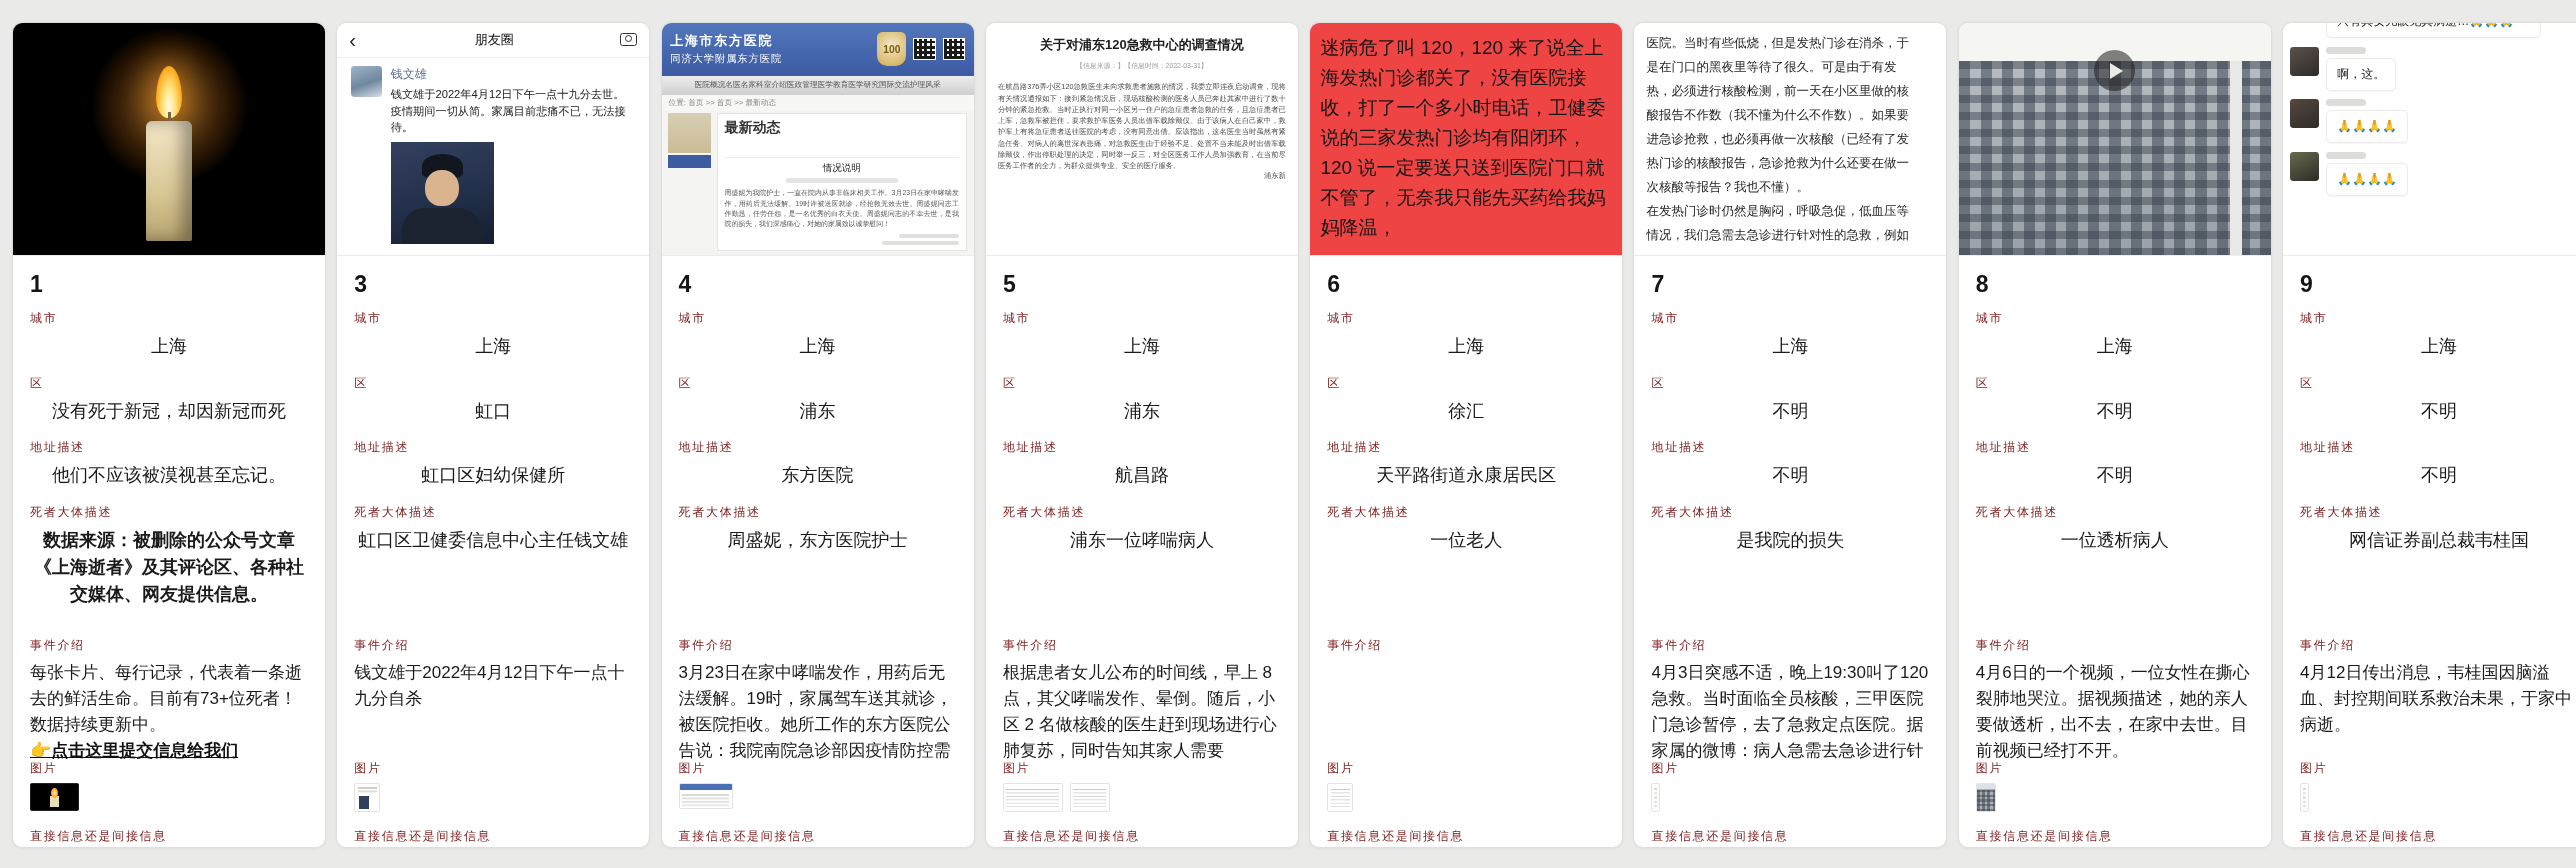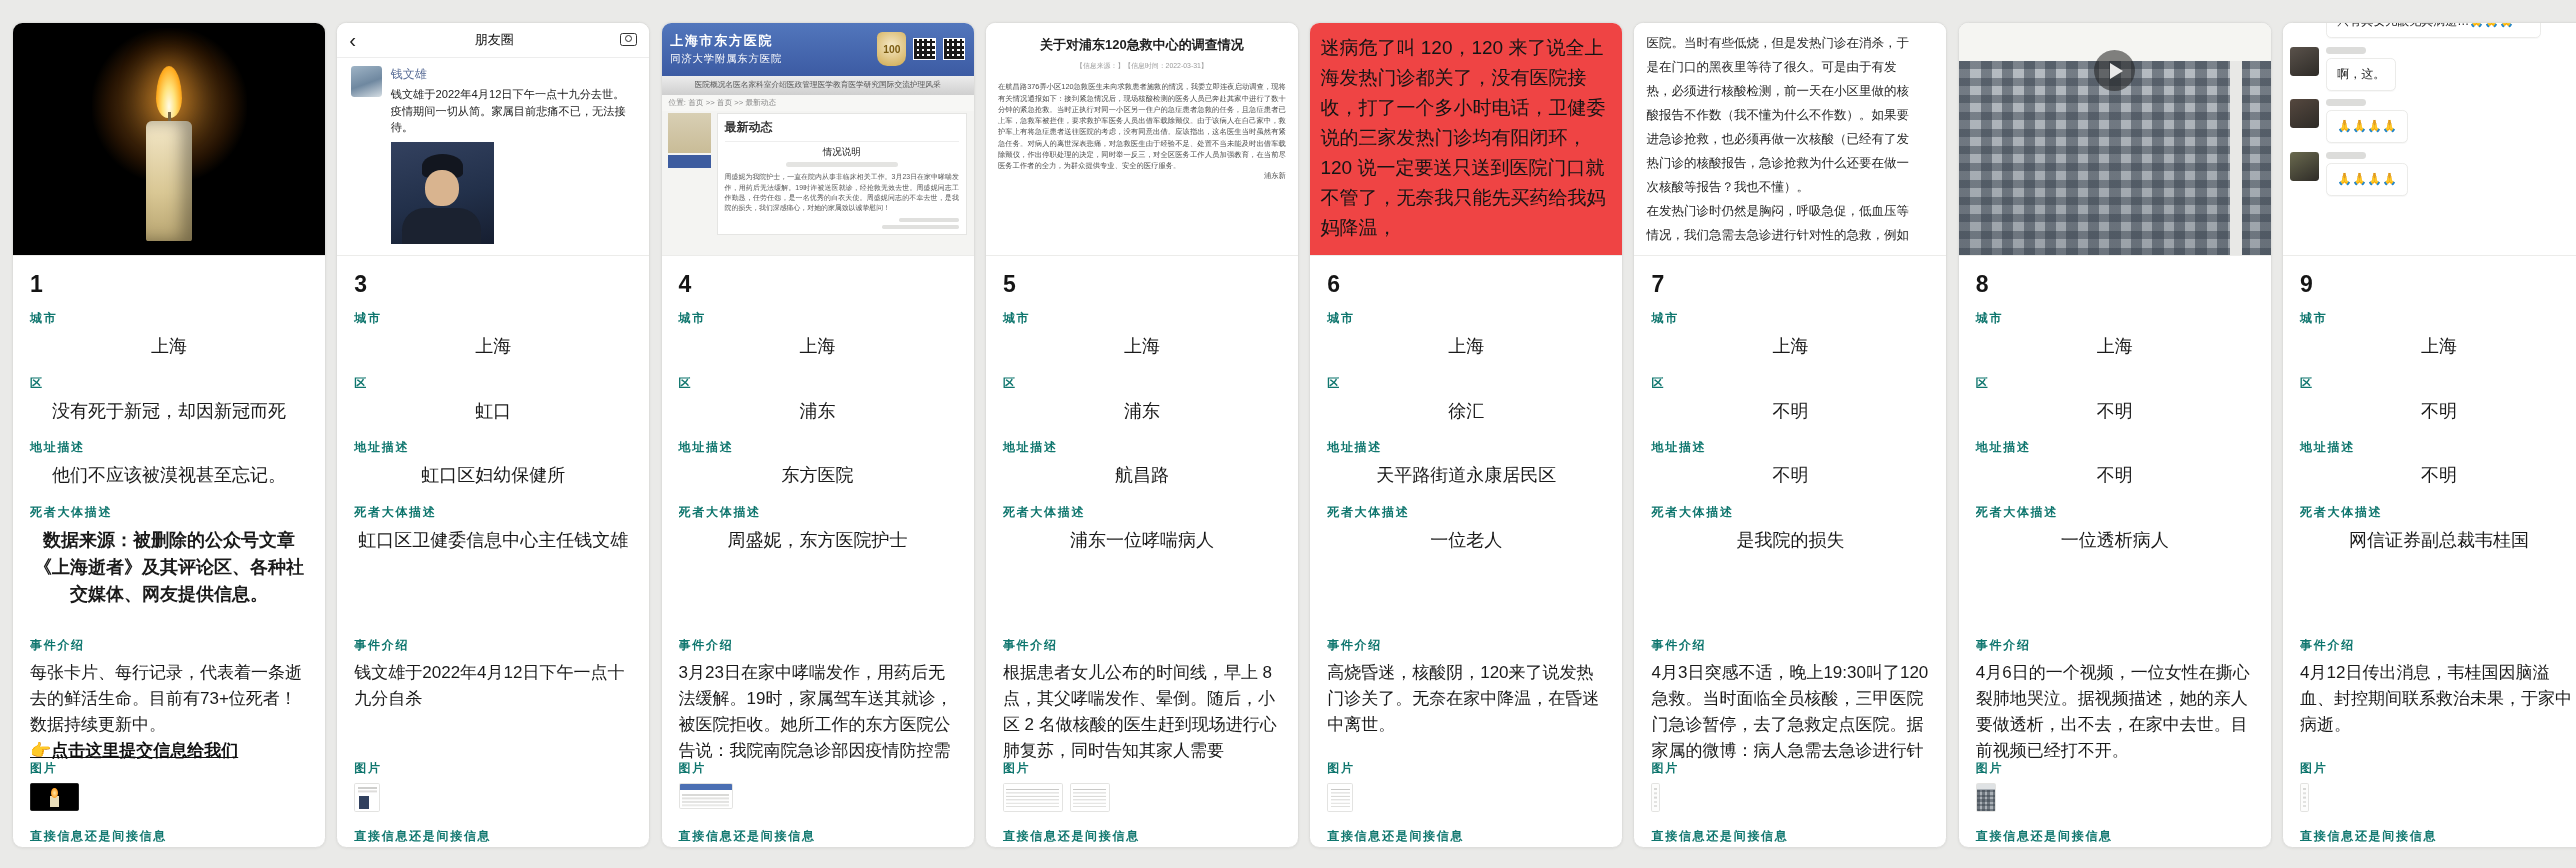--- a/index.html
+++ b/index.html
@@ -82,7 +82,7 @@
   .hs-side .s1 { height:40px; background:linear-gradient(#d8cfb4,#c9bc97); }
   .hs-side .s2 { height:13.8px; background:#3d5c9f; margin-top:1.7px; }
   .hs-main { flex:1; background:#fff; border:0.9px solid #e5e5e3; padding:5.2px 6.9px; }
-  .hs-sec { font-size:12px; font-weight:700; color:#333; border-bottom:0.9px solid #eee; padding-bottom:5px; margin-bottom:4.3px; }
+  .hs-sec { font-size:14px; font-weight:700; color:#333; border-bottom:0.9px solid #eee; padding-bottom:20px; margin-bottom:4.3px; }
   .hs-t { font-size:9.5px; color:#222; text-align:center; margin-bottom:2.6px; }
   .hs-meta { height:5.2px; width:112px; background:#e4e4e2; margin:0 auto 5.2px; border-radius:2.6px; }
   .hs-p { font-size:6.9px; color:#555; line-height:10.3px; text-align:justify; }

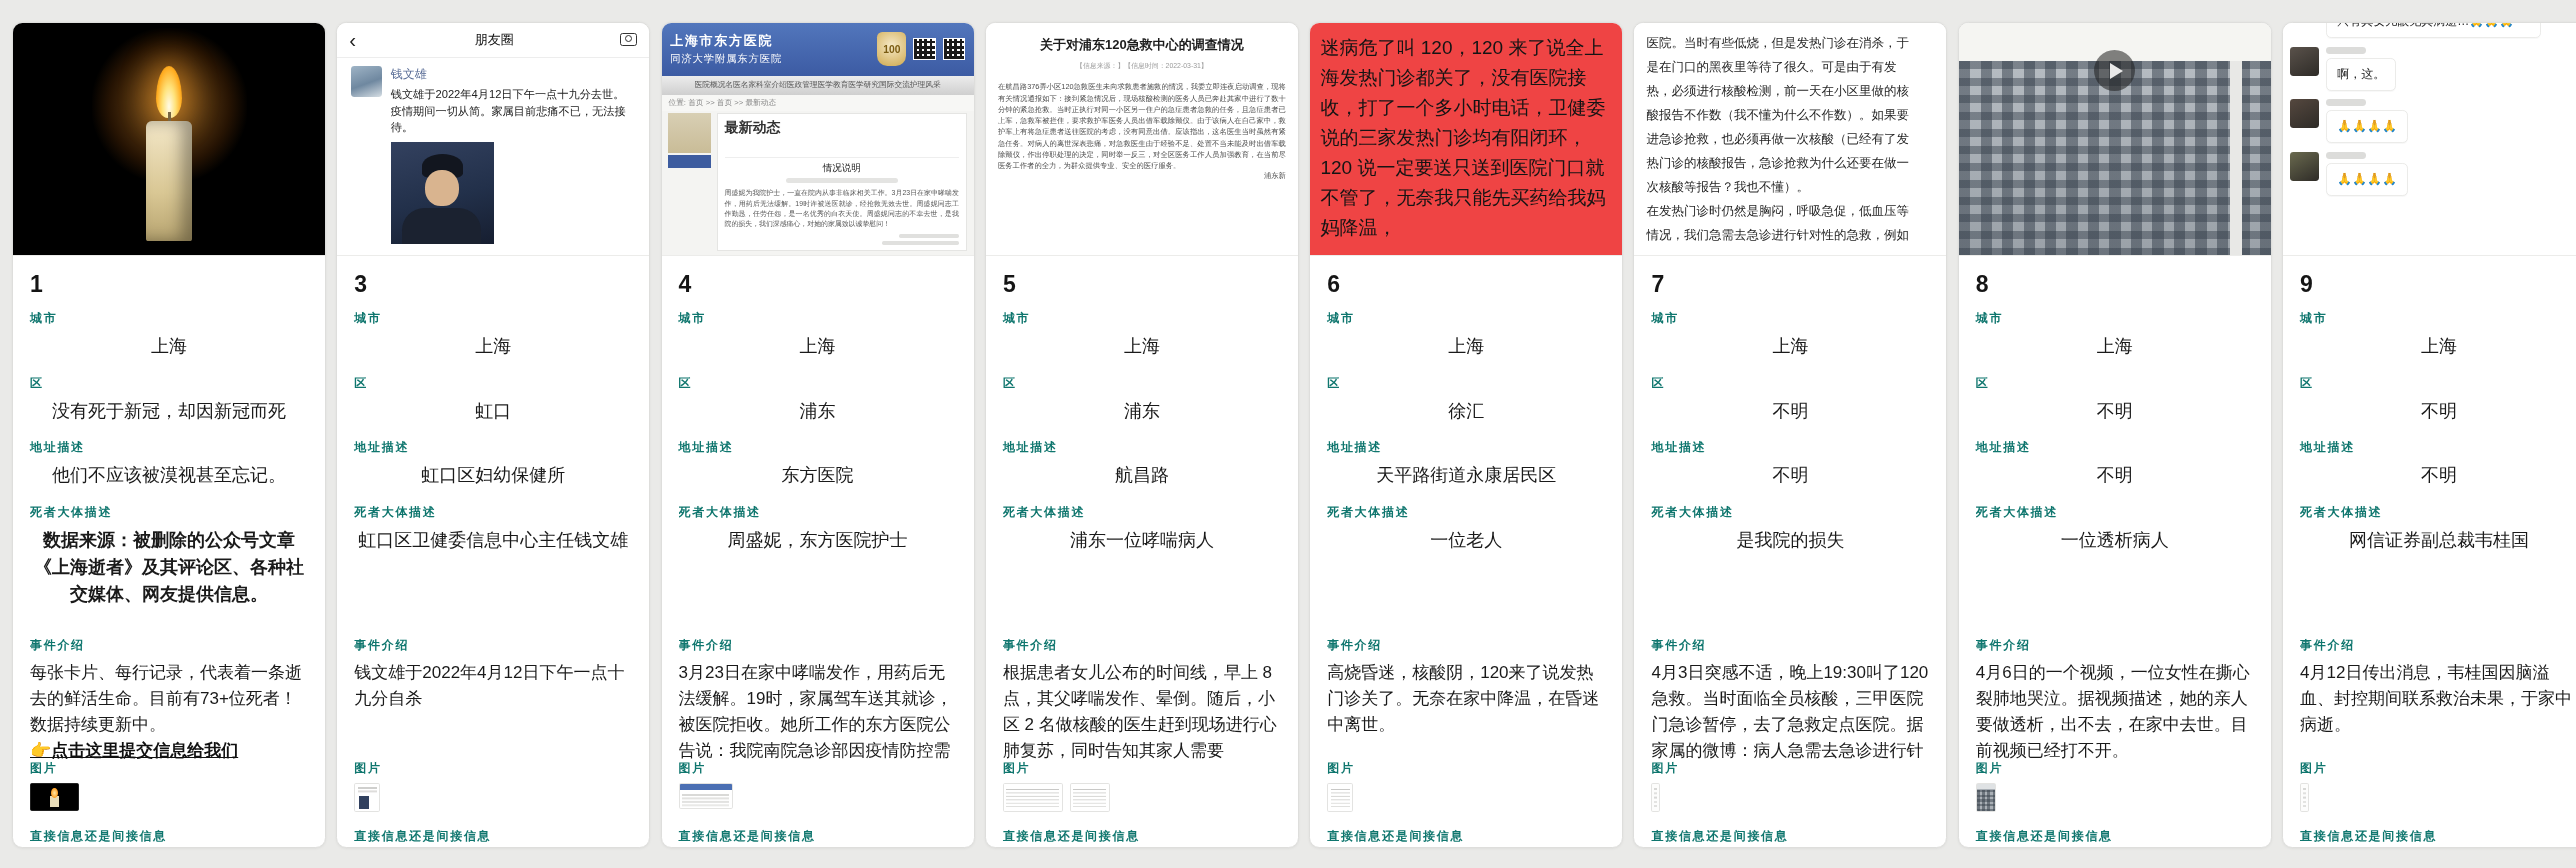--- a/index.html
+++ b/index.html
@@ -13,7 +13,7 @@
   .cbody { padding:8.6px 17px 0; flex:1; overflow:hidden; }
   .num { font-size:23px; font-weight:700; color:#151515; margin:6.9px 0 12px; }
   .pb { margin-bottom:14.6px; }
-  .lbl { font-size:12px; color:#0f766e; letter-spacing:1.7px; margin-bottom:6px;font-weight:bold; }
+  .lbl { font-size:12px; color:#7f1d1d; letter-spacing:1.7px; margin-bottom:6px; }
   .val { font-size:18px; color:#1a1a1a; line-height:27px;text-align:center; }
   .val.bold { font-weight:700; }
   .pb-deceased { height:105px; overflow:hidden; margin-bottom:28px; }

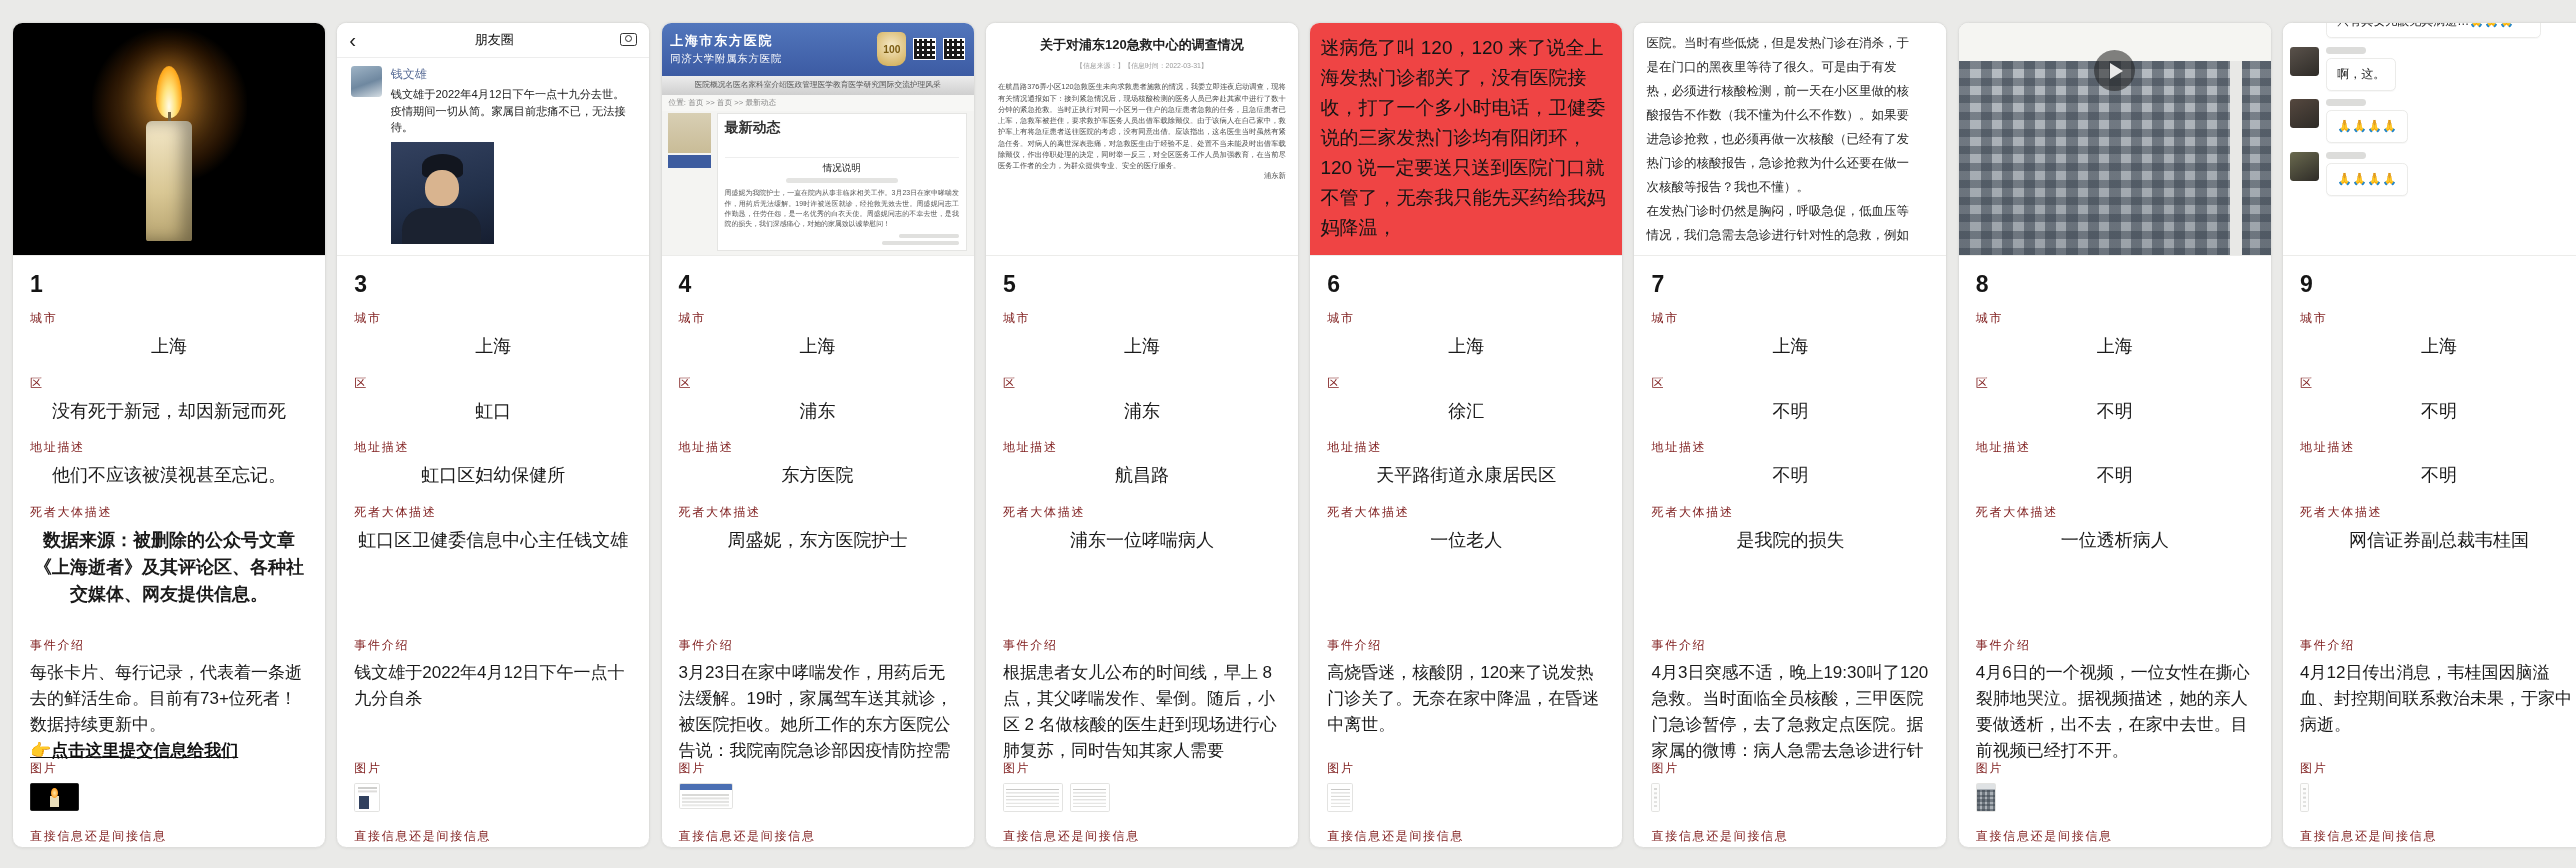--- a/index.html
+++ b/index.html
@@ -399,7 +399,6 @@
       </div>
       <div class="pb pb-event">
         <div class="lbl">事件介绍</div>
-        <div class="event-text">高烧昏迷，核酸阴，120来了说发热门诊关了。无奈在家中降温，在昏迷中离世。</div>
 
       </div>
       <div class="pb pb-image">

